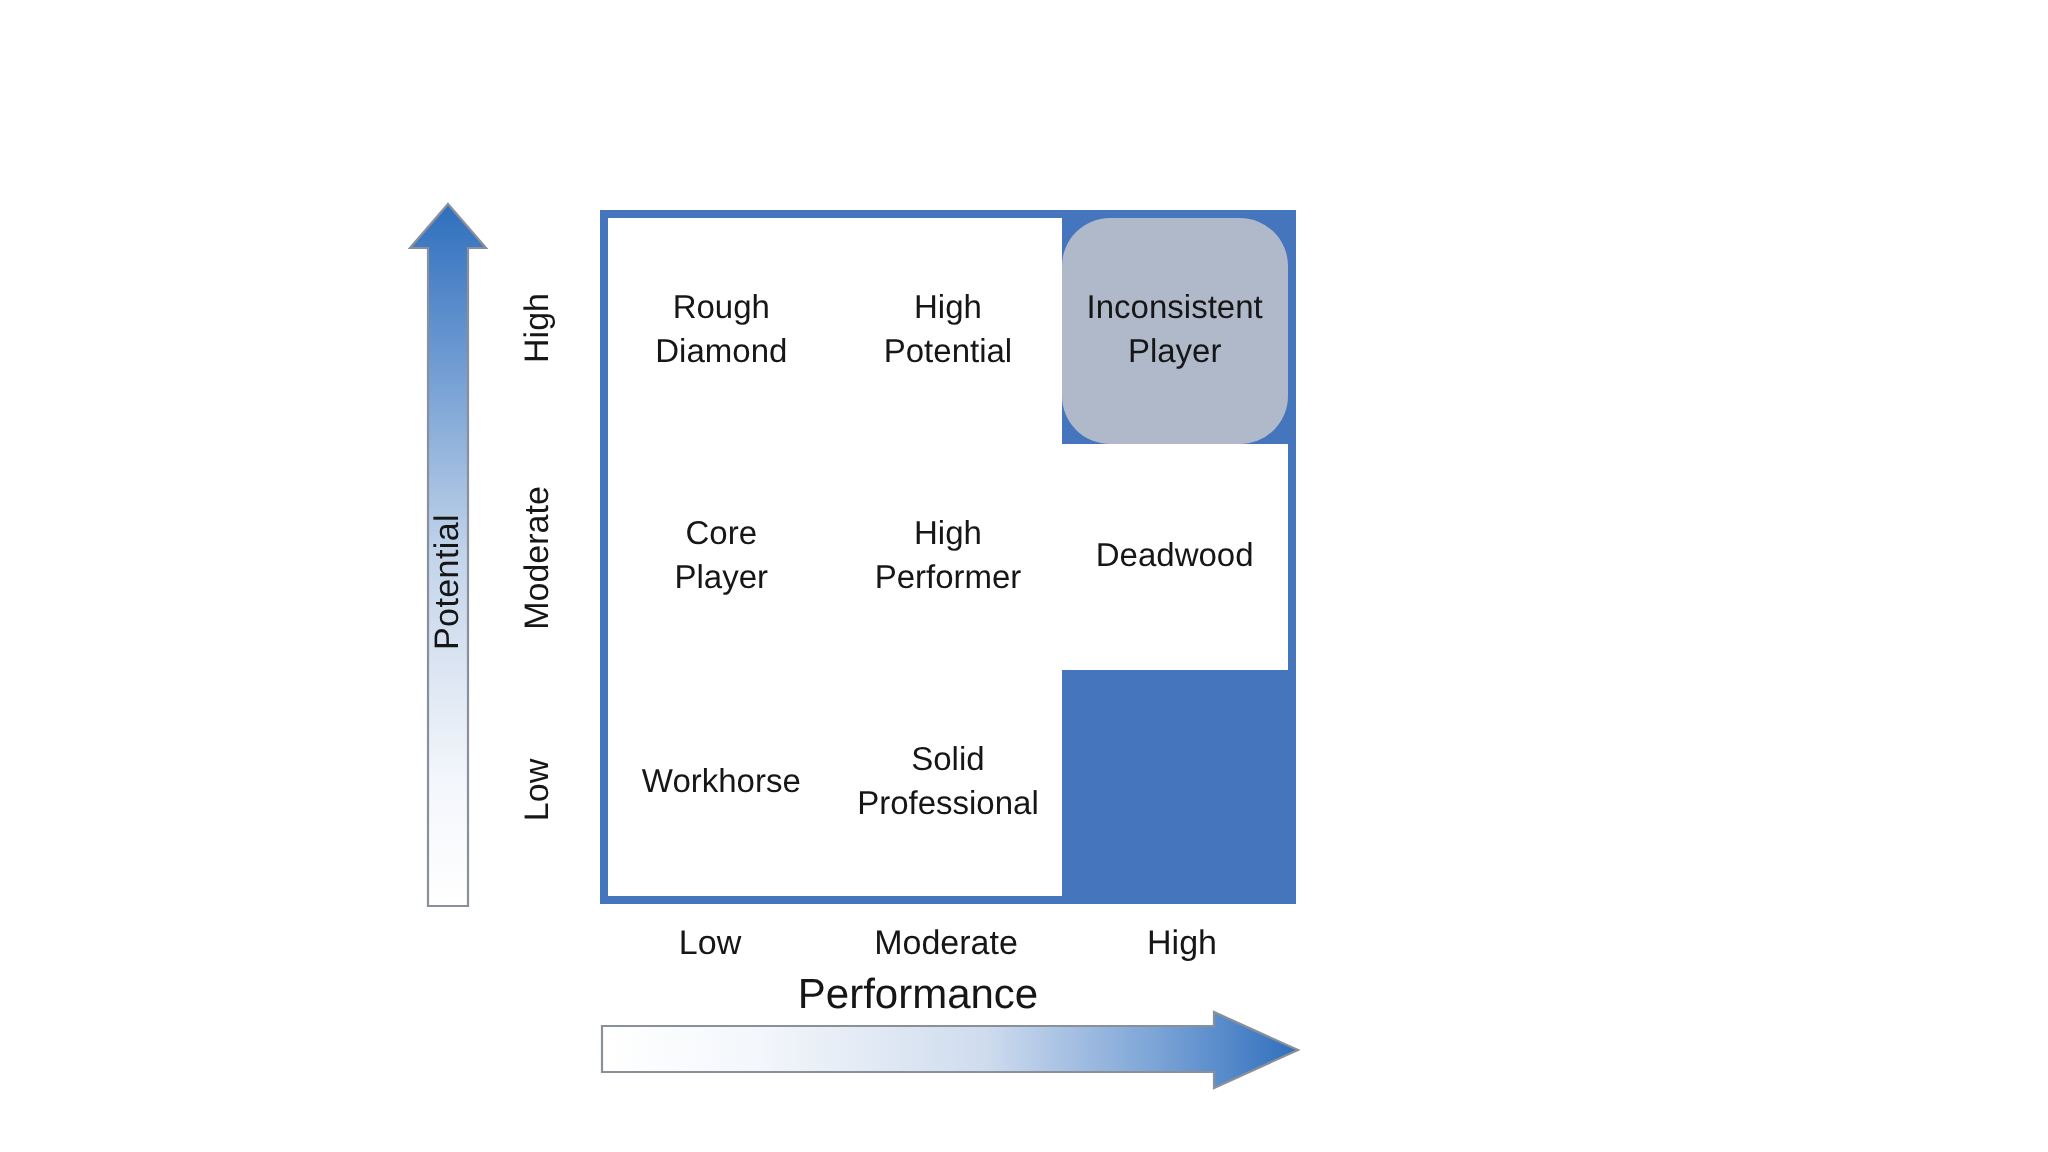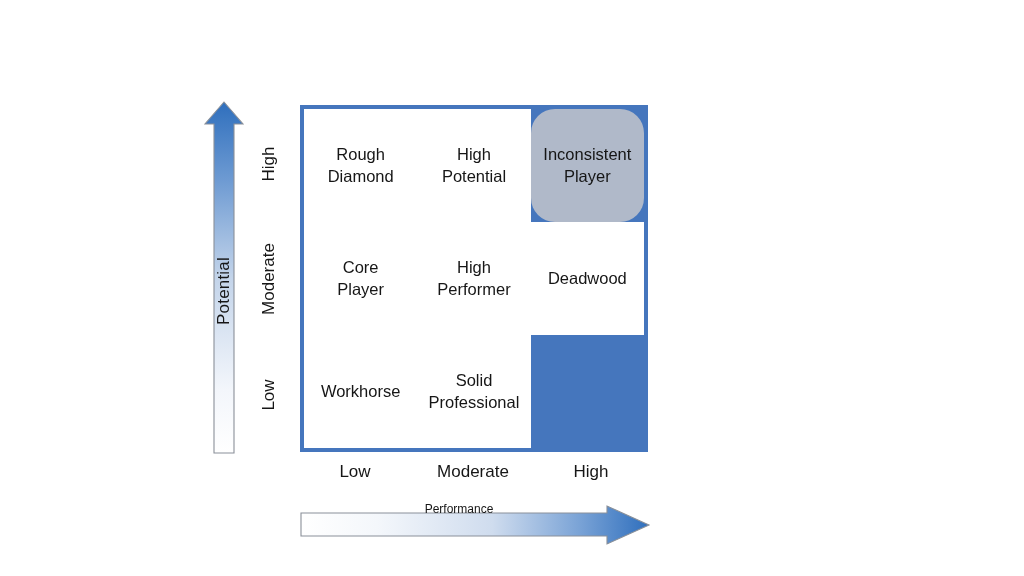--- a/index.html
+++ b/index.html
@@ -123,13 +123,13 @@
   #performance-axis-title {
     position: absolute;
     left: 299px;
-    top: 495px;
+    top: 484px;
     width: 320px;
     height: 28px;
     display: flex;
     align-items: center;
     justify-content: center;
-    font-size: 12px;
+    font-size: 21px;
     color: #161616;
     white-space: nowrap;
     pointer-events: none;

